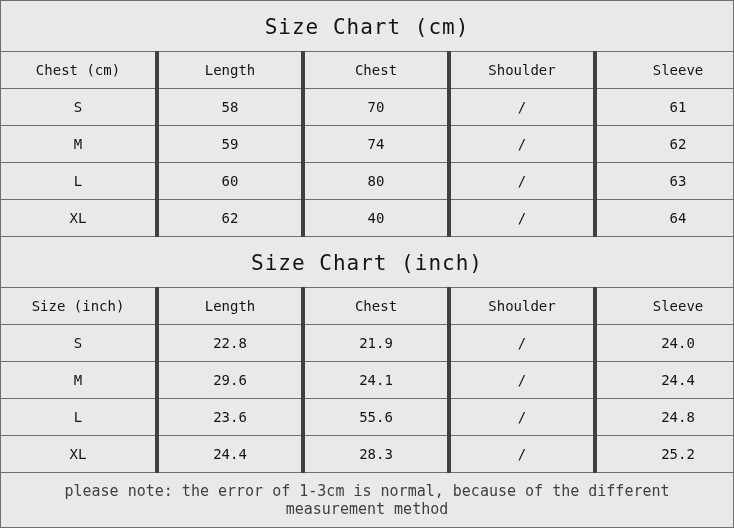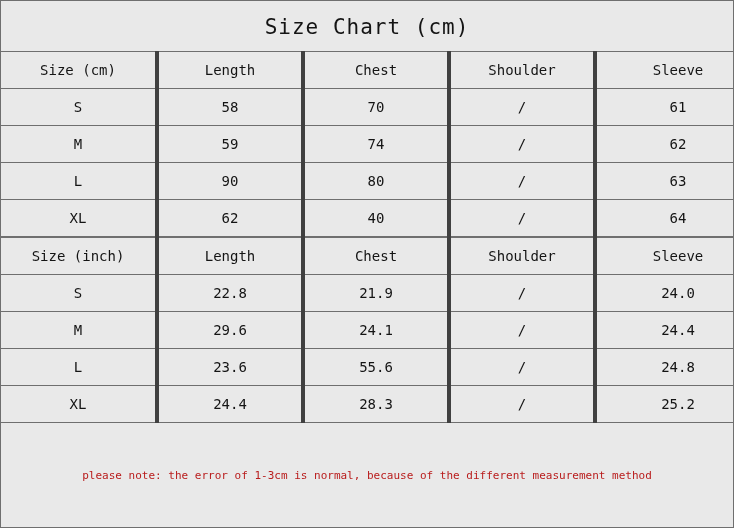--- a/index.html
+++ b/index.html
@@ -79,7 +79,7 @@
   <table class="size-table">
     <tbody>
         <tr class="header-row">
-      <th class="col-0">Size (cm)</th>
+      <th class="col-0">Chest (cm)</th>
       <th class="col-1 vsep">Length</th>
       <th class="col-2 vsep">Chest</th>
       <th class="col-3 vsep">Shoulder</th>

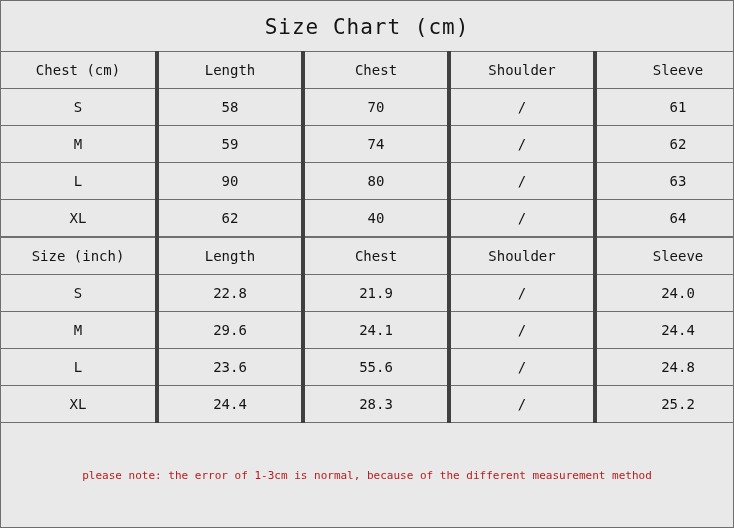--- a/index.html
+++ b/index.html
@@ -101,7 +101,7 @@
     </tr>
     <tr>
       <td>L</td>
-      <td class="vsep">90</td>
+      <td class="vsep">60</td>
       <td class="vsep">80</td>
       <td class="vsep">/</td>
       <td class="vsep">63</td>

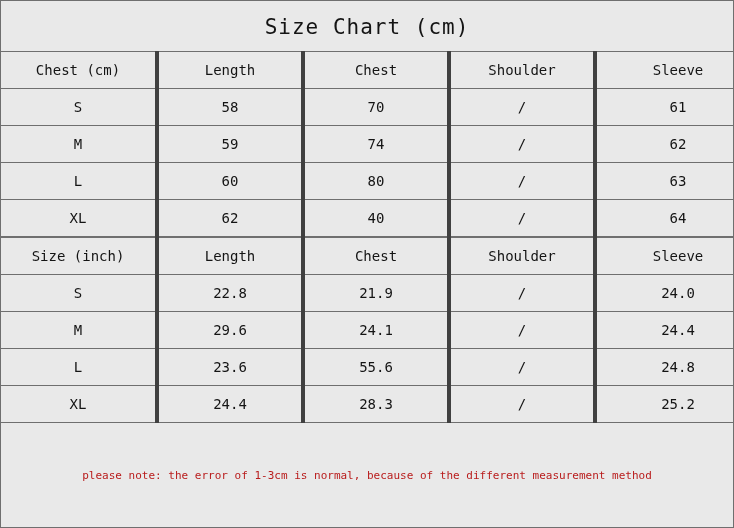--- a/index.html
+++ b/index.html
@@ -116,6 +116,7 @@
   </tbody>
     </table>
 
+  <div class="chart-title">Size Chart (inch)</div>
 
   <table class="size-table">
     <tbody>

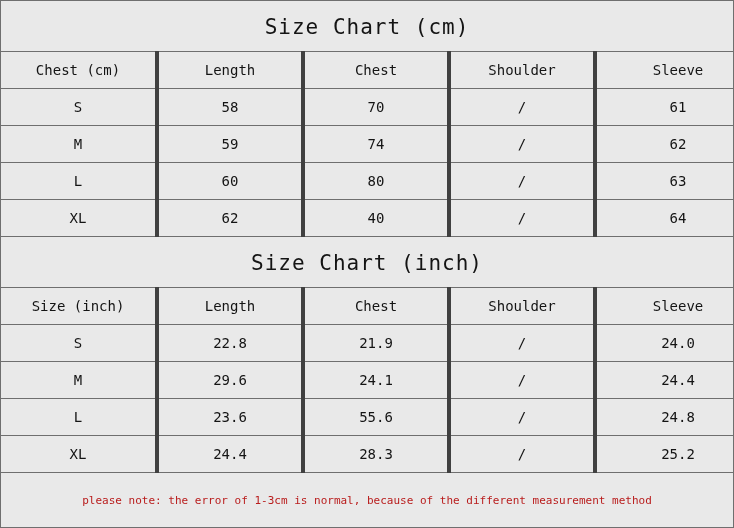--- a/index.html
+++ b/index.html
@@ -63,8 +63,8 @@
     display: flex;
     align-items: center;
     justify-content: center;
-    font-size: 11px;
-    color: #b91c1c;
+    font-size: 15px;
+    color: #404040;
     padding: 0 10px;
     text-align: center;
   }

